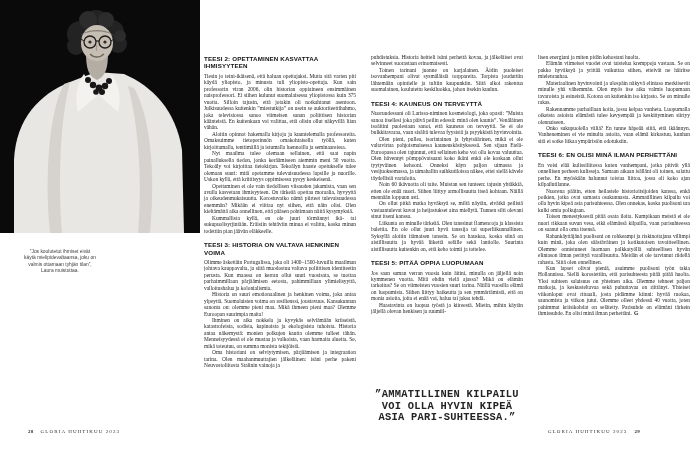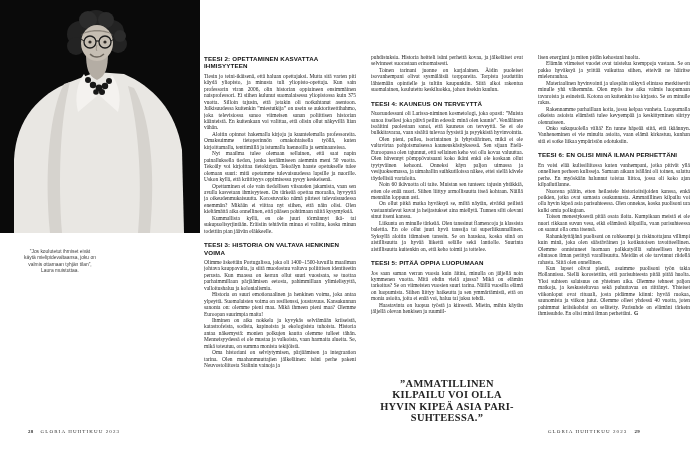--- a/index.html
+++ b/index.html
@@ -42,7 +42,7 @@
   .pull-quote{
     position:absolute;left:0;right:0;bottom:0;background:#ffffff;
     padding:10px 4px 2px 4px;
-    font-family:Liberation Serif, serif;font-weight:bold;
+    font-family:Liberation Mono, monospace;font-weight:bold;
     font-size:10.4px;line-height:11.6px;letter-spacing:.3px;
     text-align:center;color:#232323;
   }

